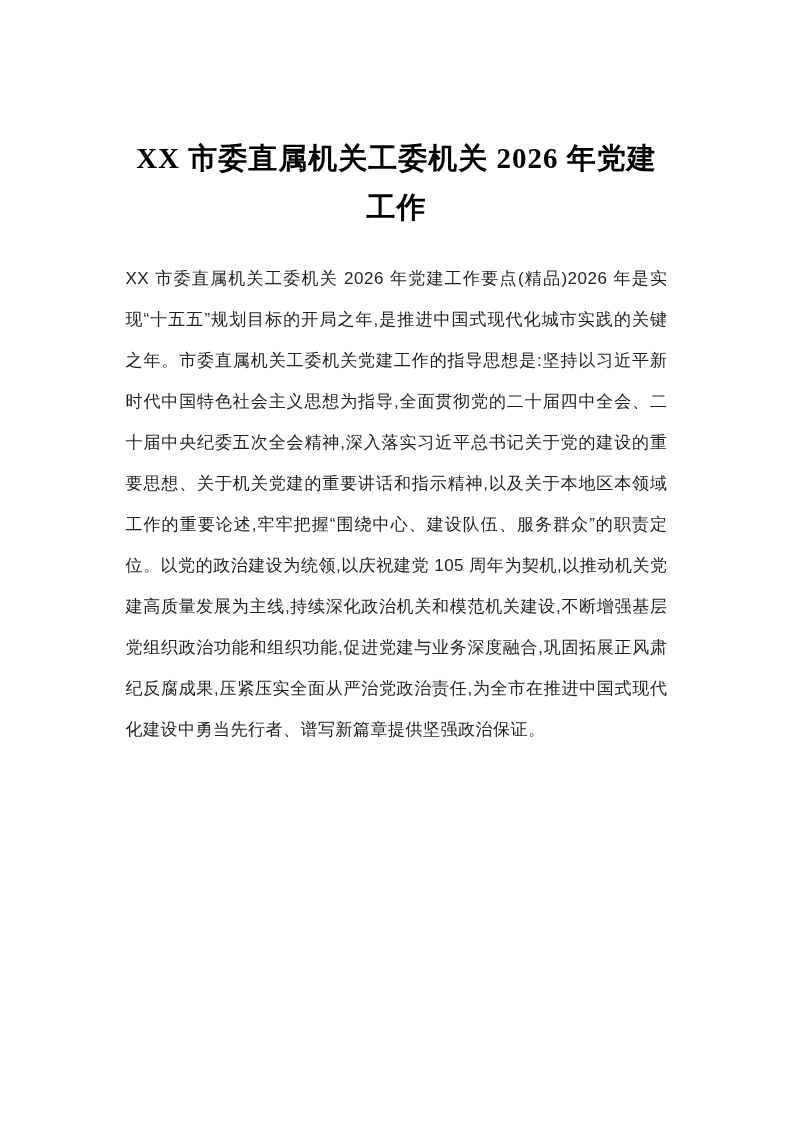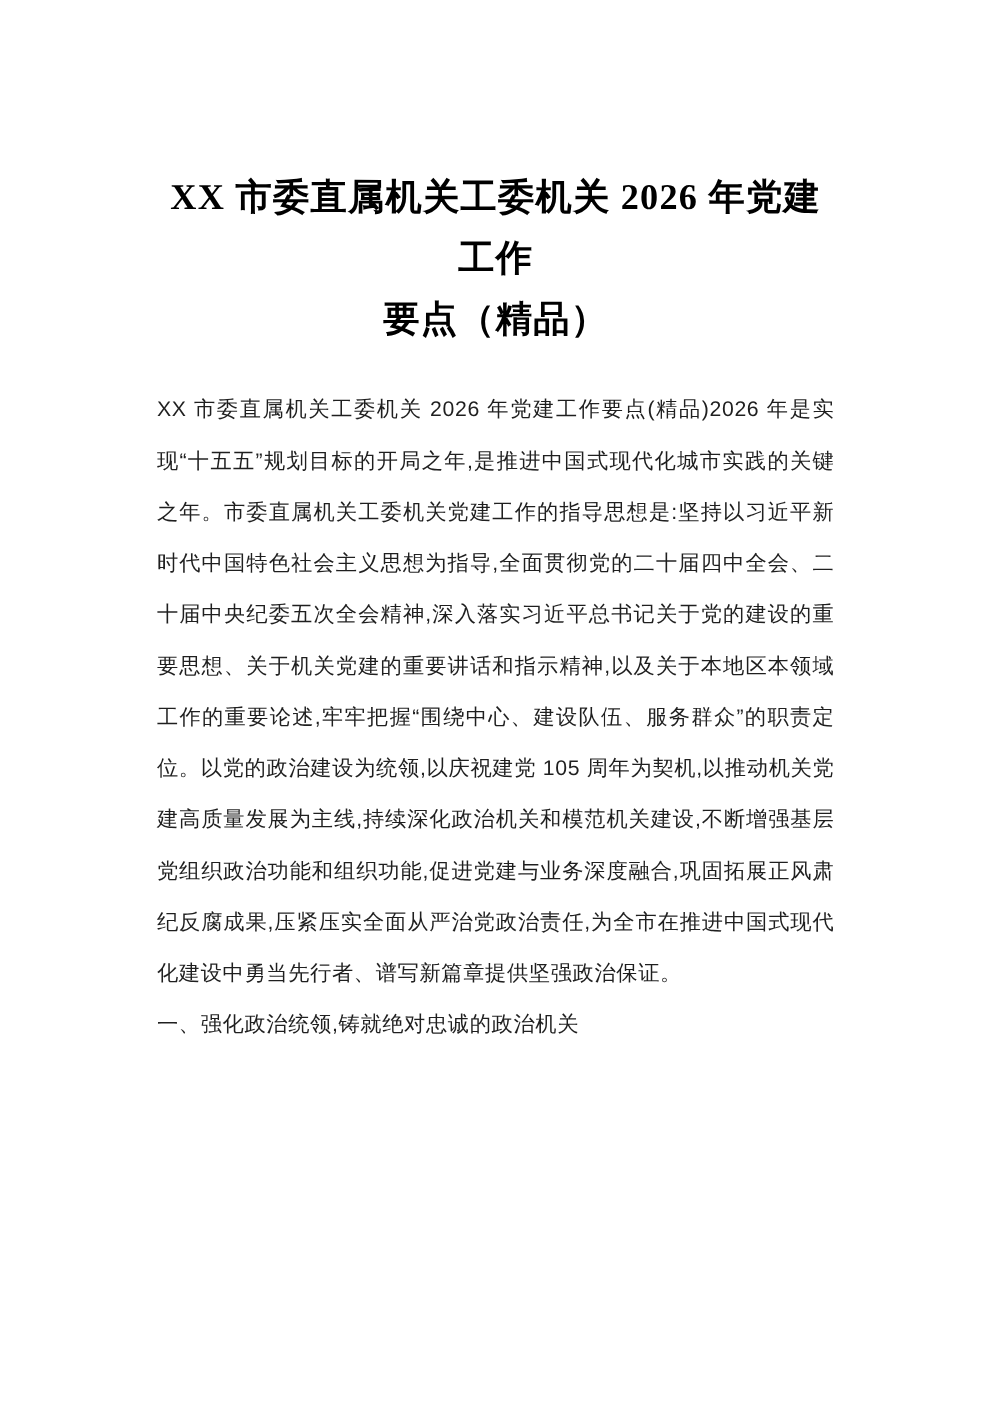--- a/index.html
+++ b/index.html
@@ -51,7 +51,6 @@
 <div class="page">
   <div class="doc-title">
     <div>XX 市委直属机关工委机关 2026 年党建工作</div>
-    <div>要点（精品）</div>
   </div>
   <div class="doc-body">
 

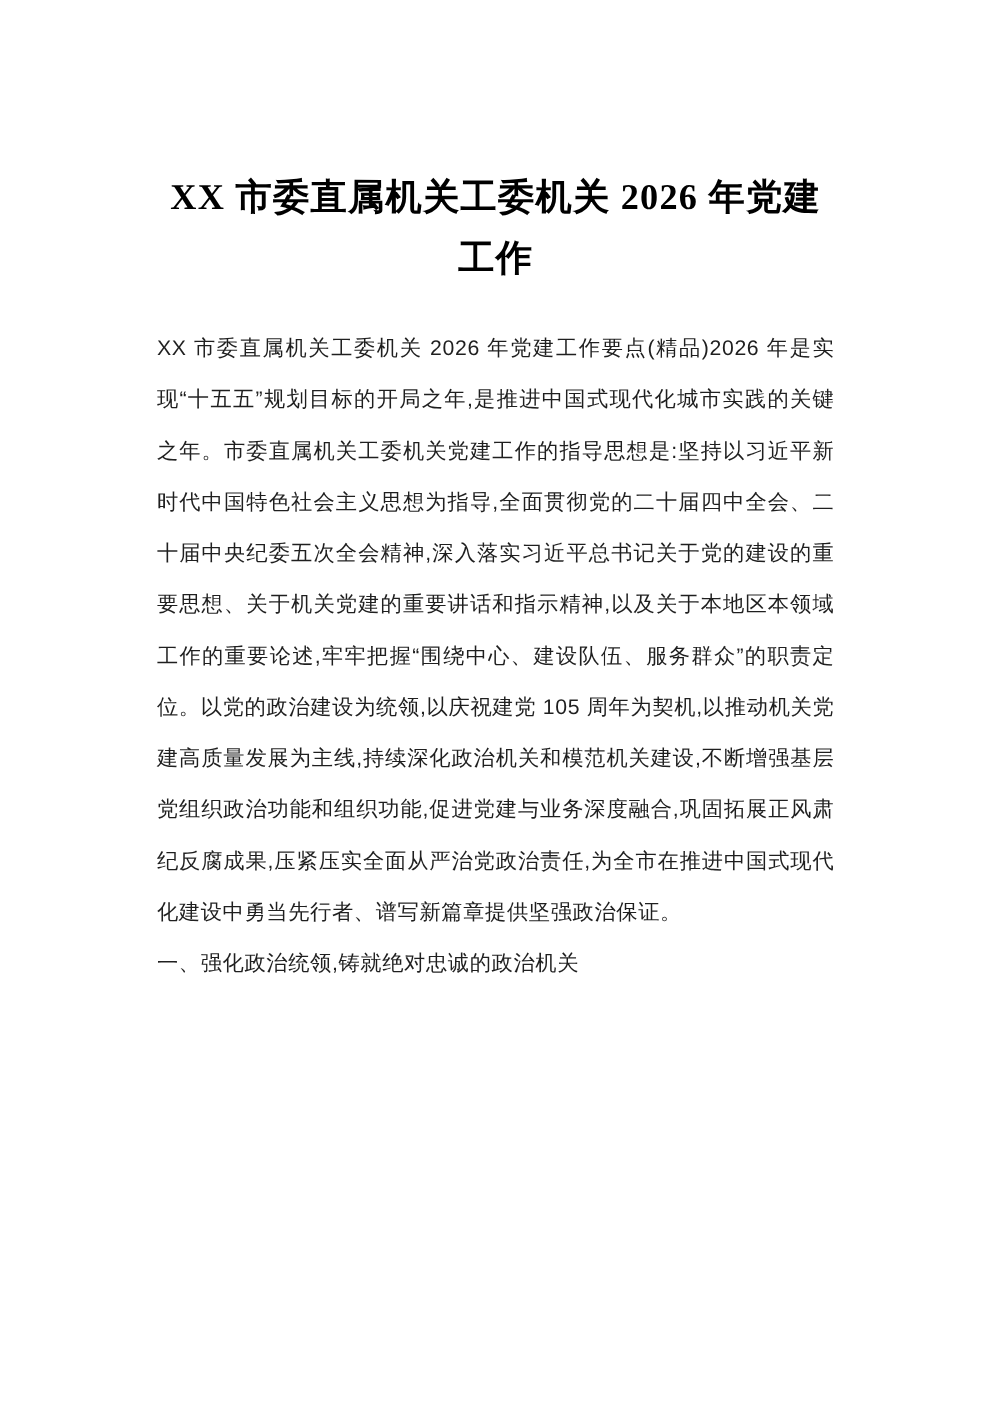--- a/index.html
+++ b/index.html
@@ -55,7 +55,6 @@
   <div class="doc-body">
 
   <p class="para body">XX 市委直属机关工委机关 2026 年党建工作要点(精品)2026 年是实现“十五五”规划目标的开局之年,是推进中国式现代化城市实践的关键之年。市委直属机关工委机关党建工作的指导思想是:坚持以习近平新时代中国特色社会主义思想为指导,全面贯彻党的二十届四中全会、二十届中央纪委五次全会精神,深入落实习近平总书记关于党的建设的重要思想、关于机关党建的重要讲话和指示精神,以及关于本地区本领域工作的重要论述,牢牢把握“围绕中心、建设队伍、服务群众”的职责定位。以党的政治建设为统领,以庆祝建党 105 周年为契机,以推动机关党建高质量发展为主线,持续深化政治机关和模范机关建设,不断增强基层党组织政治功能和组织功能,促进党建与业务深度融合,巩固拓展正风肃纪反腐成果,压紧压实全面从严治党政治责任,为全市在推进中国式现代化建设中勇当先行者、谱写新篇章提供坚强政治保证。</p>
-      <p class="para heading">一、强化政治统领,铸就绝对忠诚的政治机关</p>
     </div>
 </div>
 

